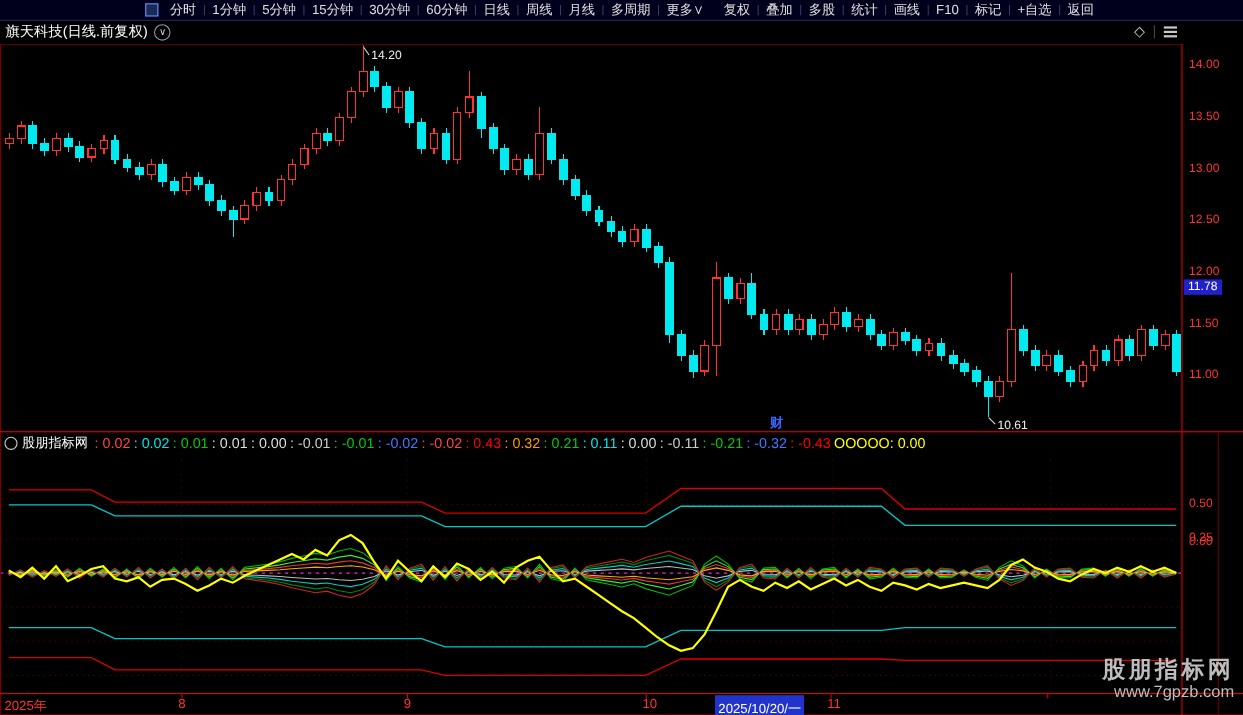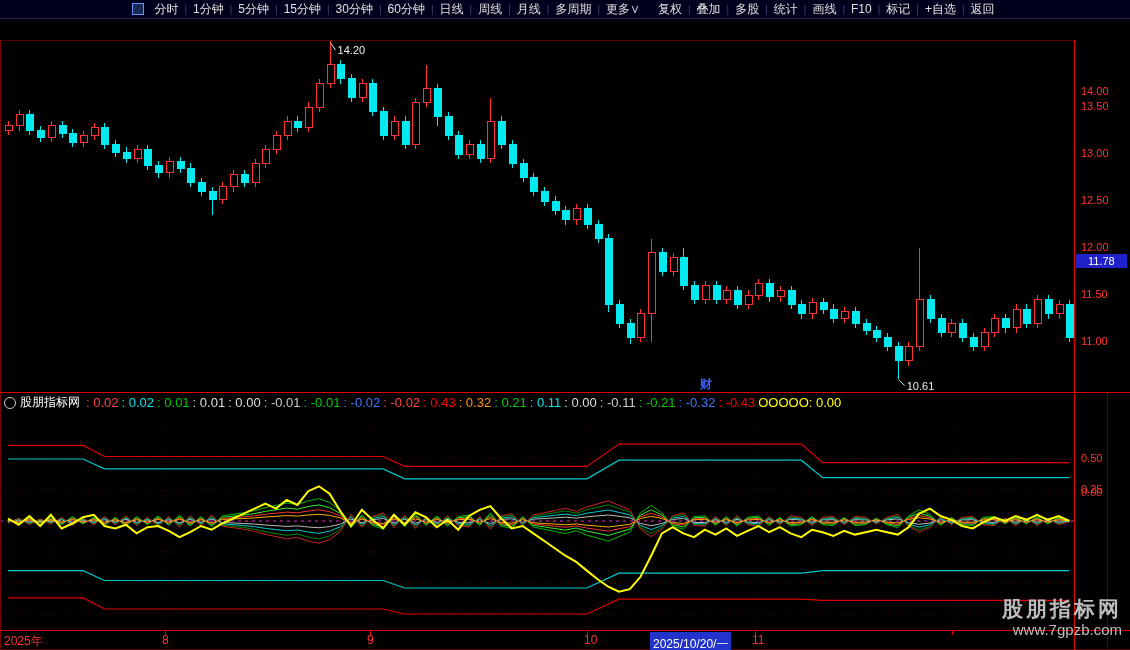--- a/index.html
+++ b/index.html
@@ -87,6 +87,19 @@
       </div>
   </div>
 
+  <div class="titlebar">
+    <span>旗天科技(日线.前复权)</span>
+    <span class="chev">∨</span>
+    <div class="title-icons">
+      <span>◇</span>
+      <span class="tdiv"></span>
+      <span class="burger">
+          <i></i>
+          <i></i>
+          <i></i>
+        </span>
+    </div>
+  </div>
 
   <svg id="price-chart" width="1074" height="352">
       <g shape-rendering="crispEdges">

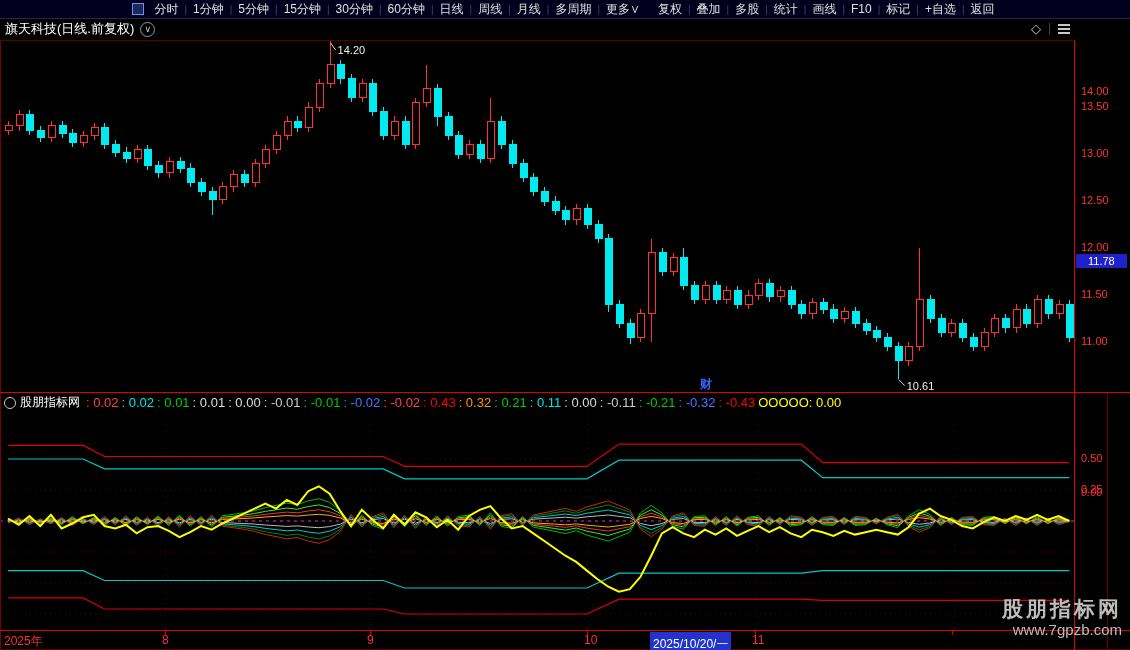--- a/index.html
+++ b/index.html
@@ -354,7 +354,7 @@
   <div class="strip-inner-line"></div>
 
   <div class="axis-strip" id="axis-strip">
-      <div class="pl" style="top: 13px; margin-top: 32px;">14.00</div>
+      <div class="pl" style="top: 13px;">14.00</div>
       <div class="pl" style="top: 60px;">13.50</div>
       <div class="pl" style="top: 107px;">13.00</div>
       <div class="pl" style="top: 154px;">12.50</div>

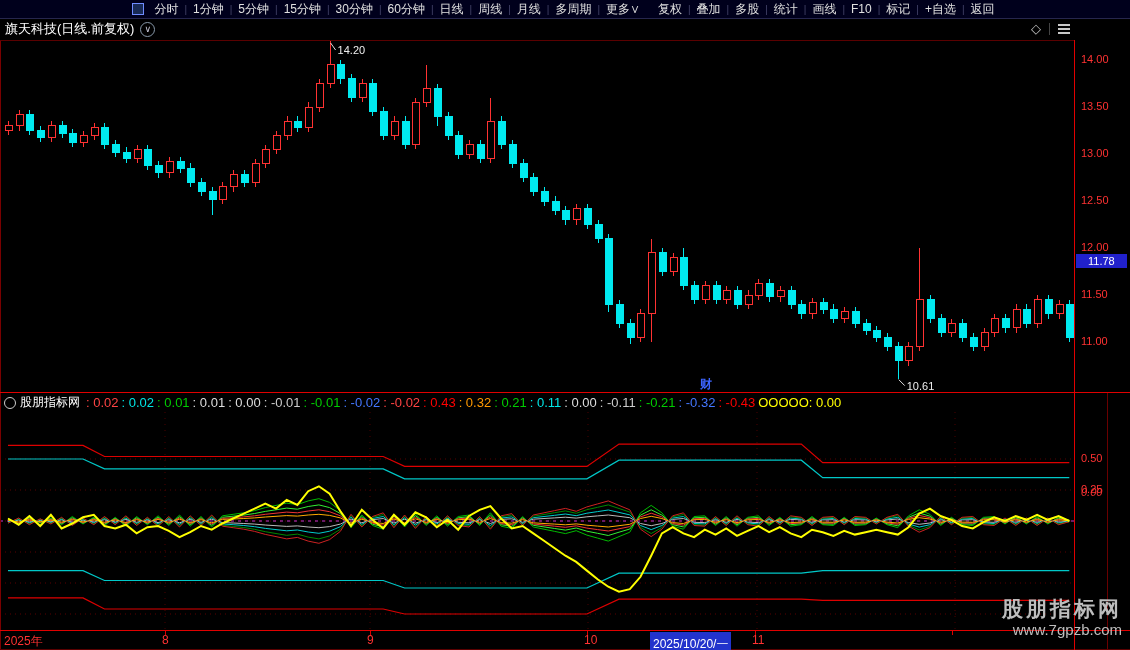--- a/index.html
+++ b/index.html
@@ -27,7 +27,7 @@
   .strip-inner-line{position:absolute;left:1107px;top:393px;width:1px;height:256px;background:#6a0000;z-index:16}
   .axis-strip{position:absolute;left:1074px;top:40px;width:55px;height:610px;border-left:1px solid #e00000;z-index:15}
   .pl{position:absolute;left:6px;color:#ff3232;font-size:11px}
-  .badge{position:absolute;left:1px;color:#fff;font-size:11px;padding:1px 12px;z-index:2}
+  .badge{position:absolute;left:1px;color:#fff;font-size:11px;padding:1px 4px;z-index:2}
   .bottom-axis{position:absolute;top:631px;left:0;width:908px;height:19px;font-size:12px;z-index:12}
   .ba-item{position:absolute;top:2px;color:#ff3232;white-space:nowrap}
   .ba-hl{background:#2233cc;color:#fff;padding:4px 3px;top:1px}

